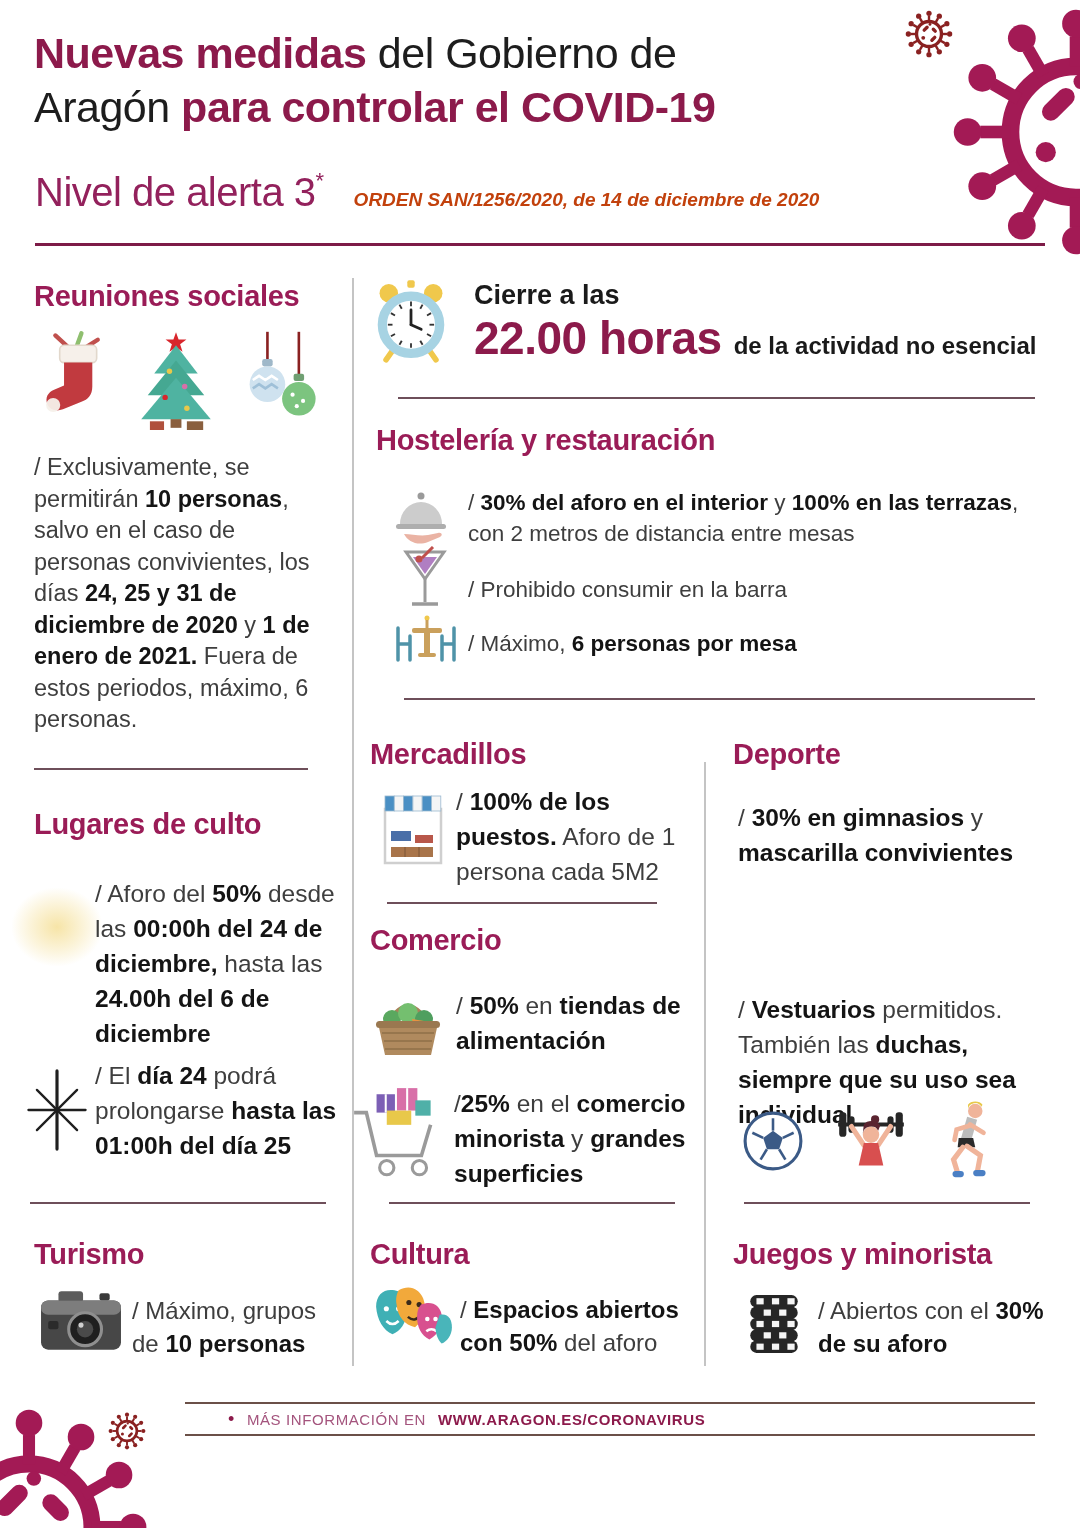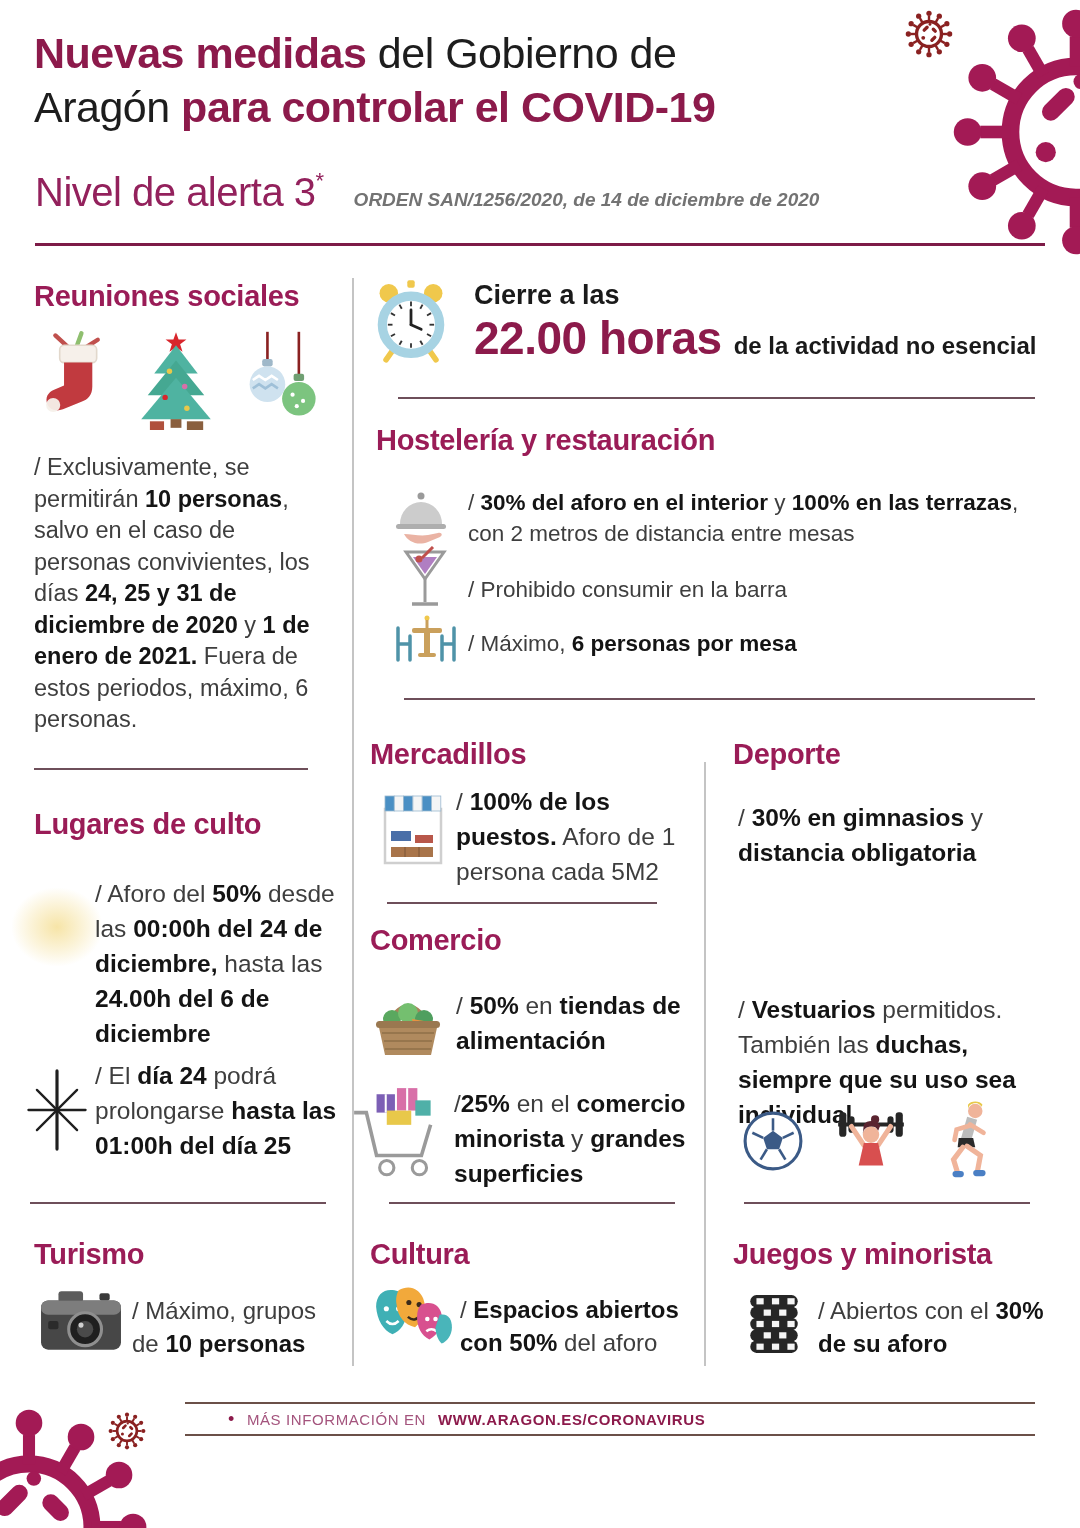--- a/index.html
+++ b/index.html
@@ -13,7 +13,7 @@
   .alert-row{display:flex;align-items:baseline;gap:30px;}
   .alert{font-size:40px;color:#93215C;letter-spacing:-0.5px;}
   .alert sup{font-size:22px;vertical-align:18px;}
-  .order{font-style:italic;font-weight:700;font-size:19px;color:#737373;}
+  .order{font-style:italic;font-weight:700;font-size:19px;color:#c2410c;}
   .sec-title{font-size:29px;font-weight:700;color:#9A1C57;letter-spacing:-0.3px;}
   .rich{color:#3e3e3e;}
   .rich .sb{font-weight:700;color:#141414;}

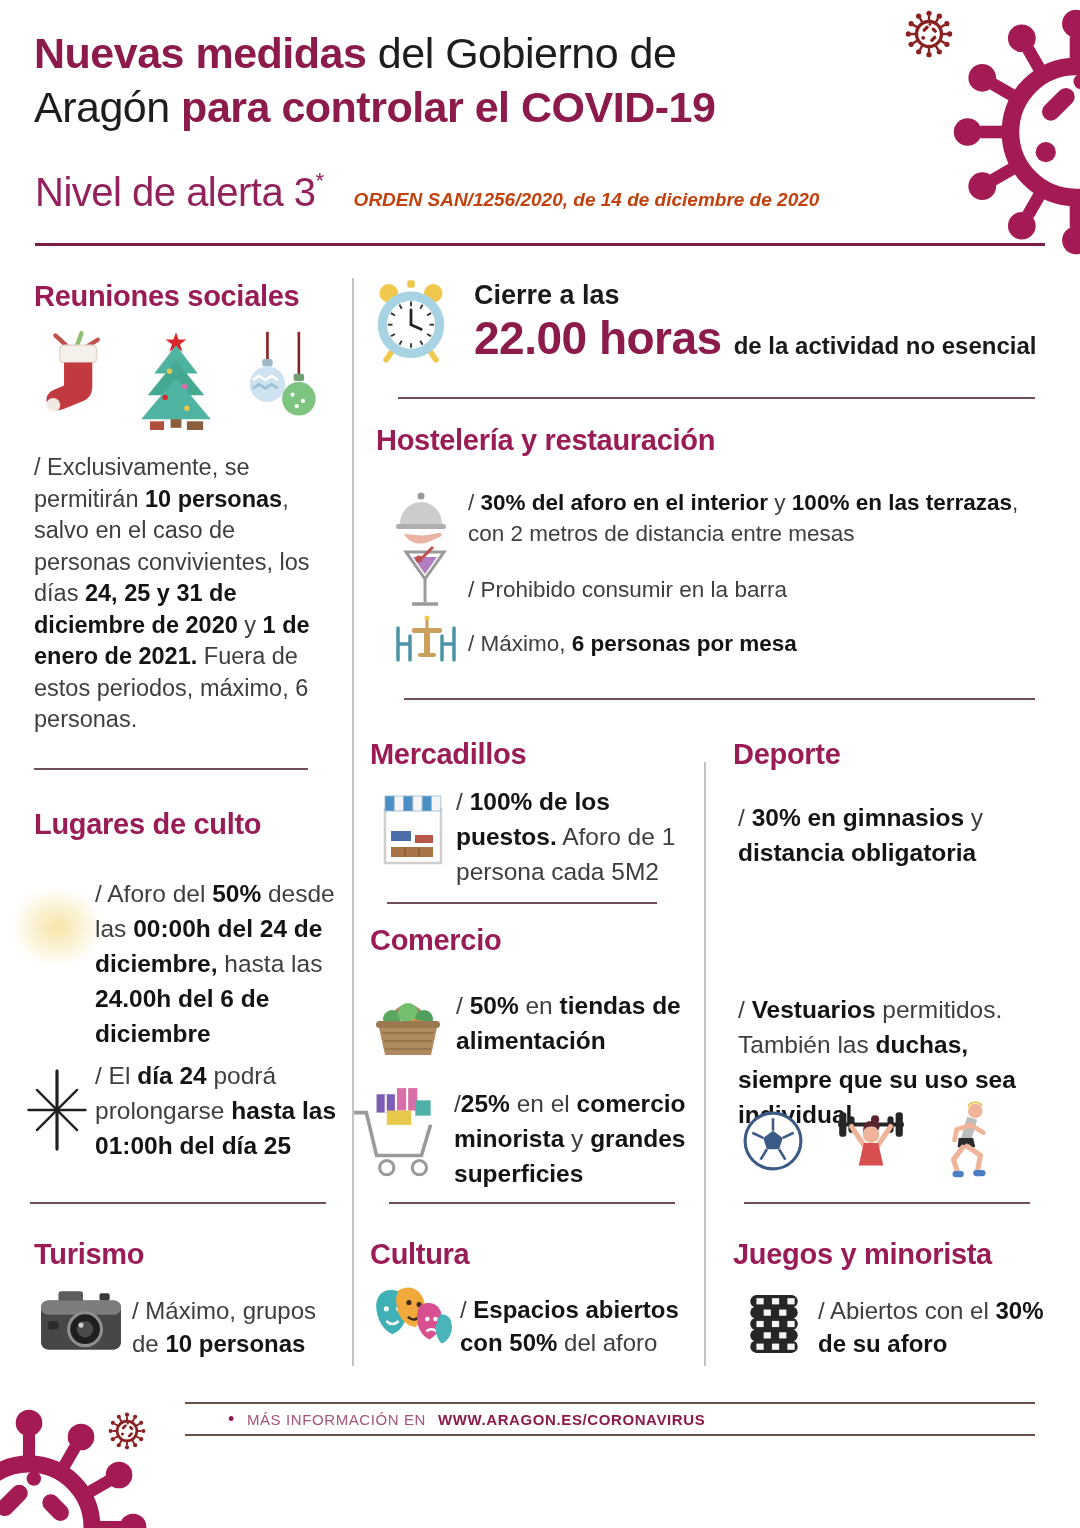--- a/index.html
+++ b/index.html
@@ -329,7 +329,7 @@
   <div class="abs rich body-sm" style="left:460px;top:1293px;width:258px"><span>/ </span><span class="sb">Espacios abiertos con 50%</span><span> del aforo</span></div>
 
   <div class="abs sec-title" style="left:733px;top:738px">Deporte</div>
-  <div class="abs rich body-md" style="left:738px;top:800px;width:308px"><span>/ </span><span class="sb">30% en gimnasios</span><span> y </span><span class="sb">distancia obligatoria</span></div>
+  <div class="abs rich body-md" style="left:738px;top:800px;width:308px"><span>/ </span><span class="sb">30% en gimnasios</span><span> y </span><span class="sb">mascarilla convivientes</span></div>
   <div class="abs rich body-md" style="left:738px;top:992px;width:318px"><span>/ </span><span class="sb">Vestuarios</span><span> permitidos. También las </span><span class="sb">duchas, siempre que su uso sea individual</span></div>
 
   <svg class="abs ic" style="left:742px;top:1110px" width="62" height="62" viewBox="0 0 60 60">

